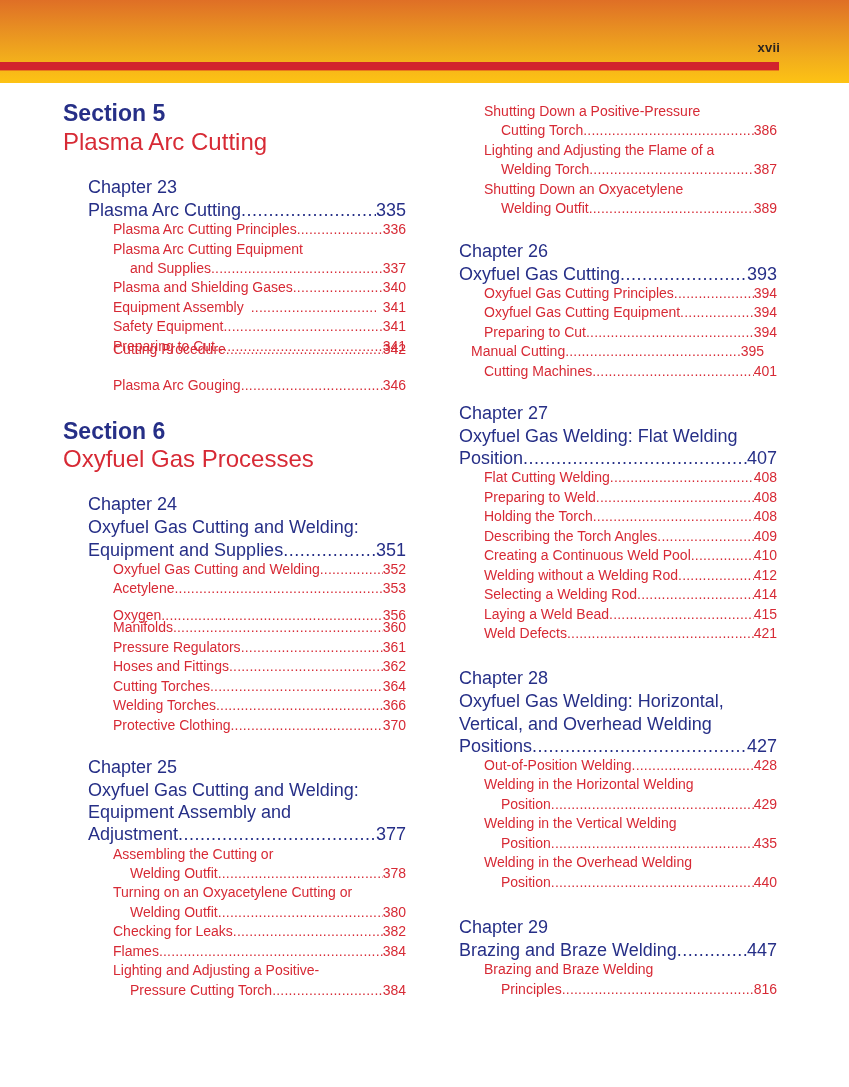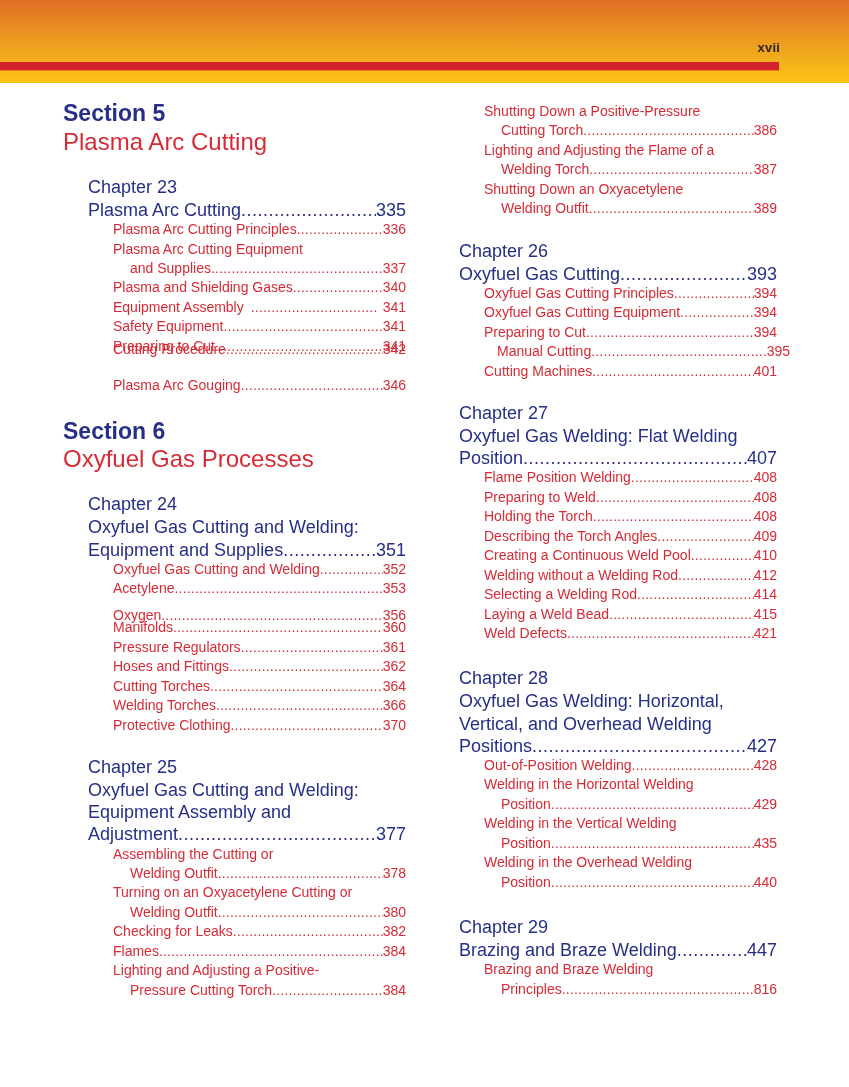--- a/index.html
+++ b/index.html
@@ -252,7 +252,7 @@
       <span class="d"></span>
       <span class="p">394</span>
     </div>
-  <div class="topic lead" style="left:38px;top:342px;width:293px;">
+  <div class="topic lead" style="left:12px;top:342px;width:293px;">
       <span class="t">Manual Cutting</span>
       <span class="d"></span>
       <span class="p">395</span>

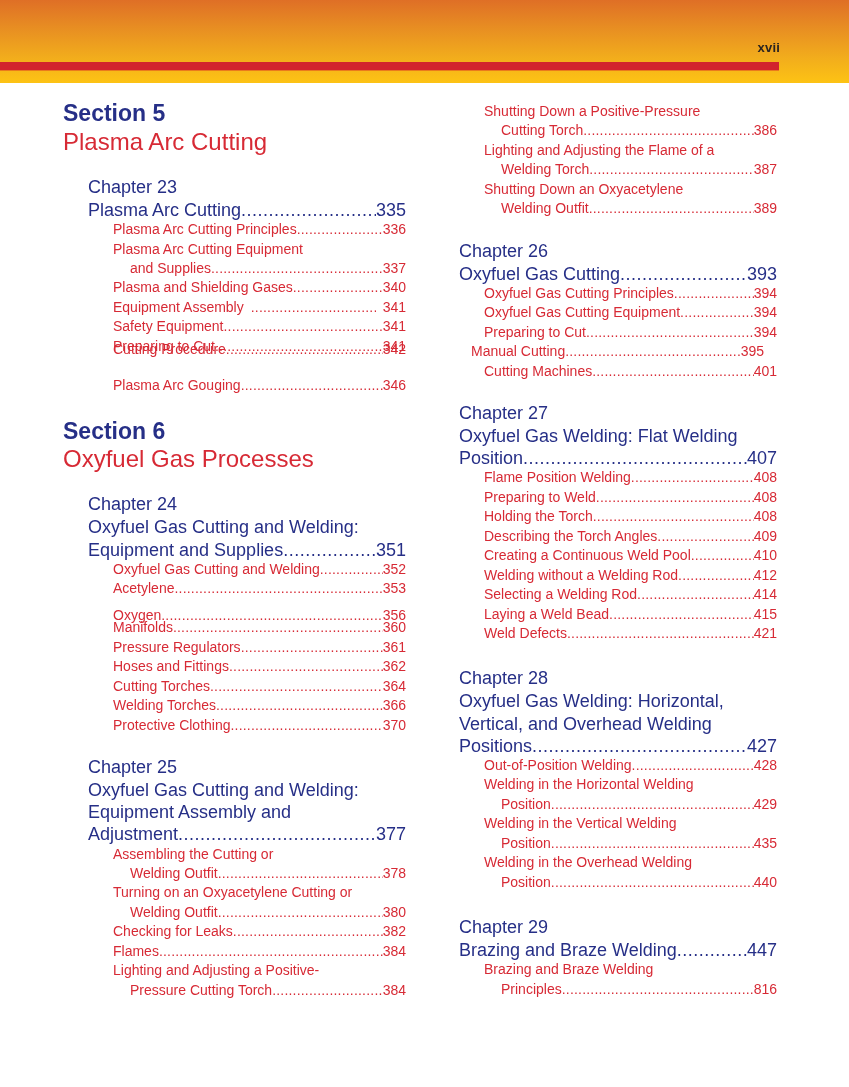--- a/index.html
+++ b/index.html
@@ -271,7 +271,7 @@
       <span class="p">407</span>
   </div>
   <div class="topic lead" style="left:25px;top:468px;width:293px;">
-      <span class="t">Flame Position Welding</span>
+      <span class="t">Flat Cutting Welding</span>
       <span class="d"></span>
       <span class="p">408</span>
     </div>

